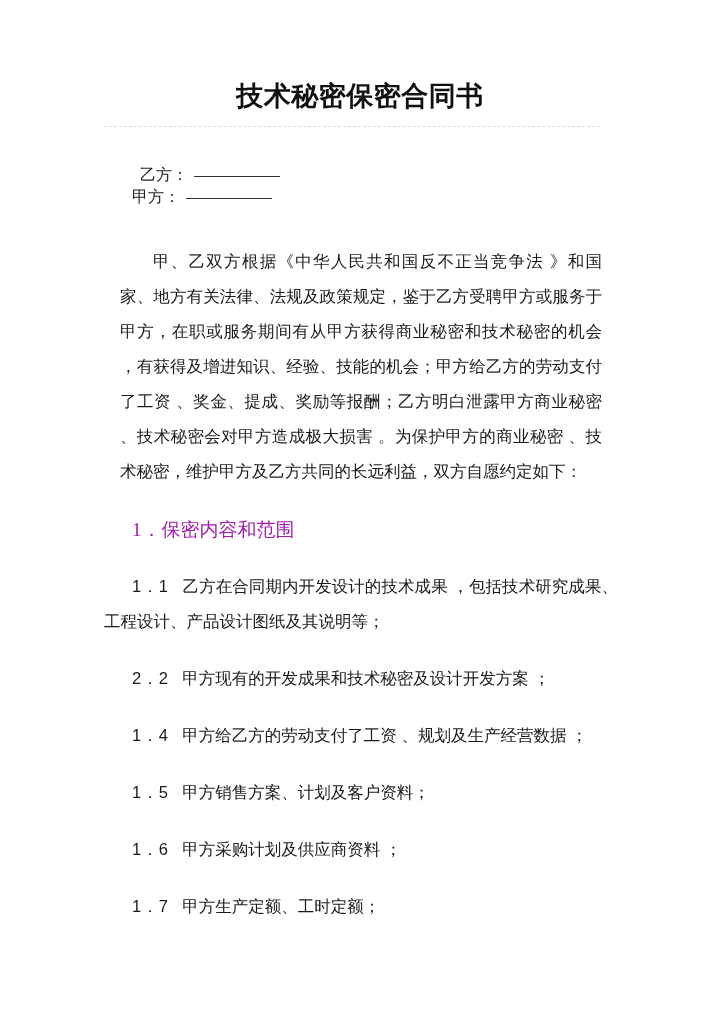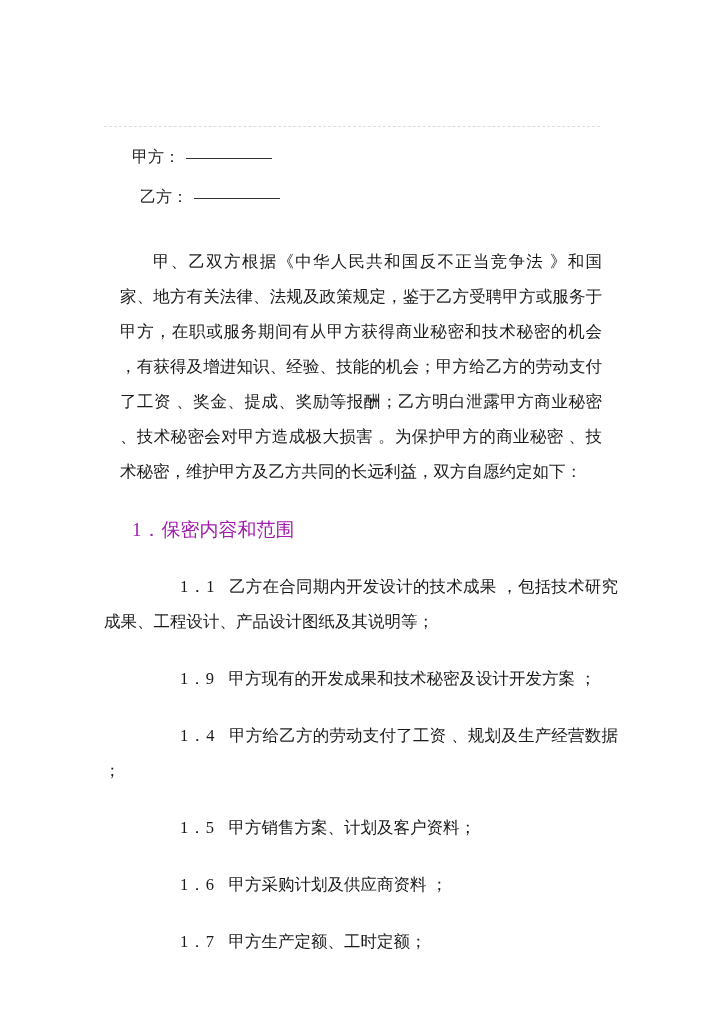--- a/index.html
+++ b/index.html
@@ -127,6 +127,7 @@
 
 <div class="page">
 
+  <div class="doc-title">技术秘密保密合同书</div>
 
   <div class="title-rule"></div>
 

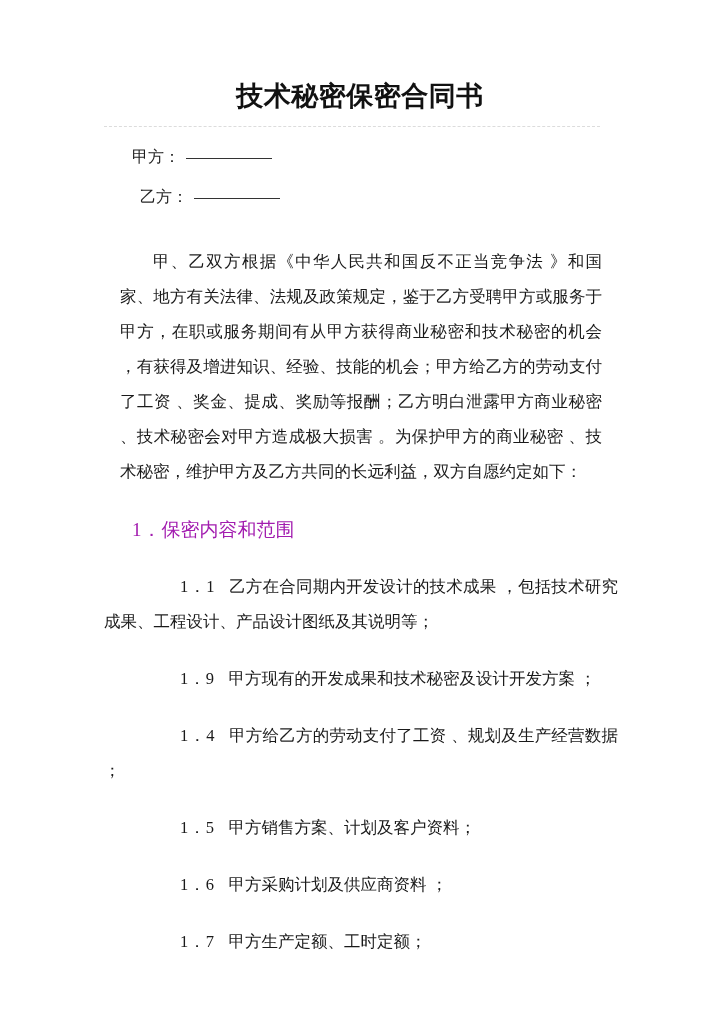--- a/index.html
+++ b/index.html
@@ -132,11 +132,11 @@
   <div class="title-rule"></div>
 
   <div class="party-block">
+    <div class="party-line second">
+      <span>乙方：</span><span class="blank-rule"></span>
+    </div>
     <div class="party-line first">
       <span>甲方：</span><span class="blank-rule"></span>
-    </div>
-    <div class="party-line second">
-      <span>乙方：</span><span class="blank-rule"></span>
     </div>
   </div>
 

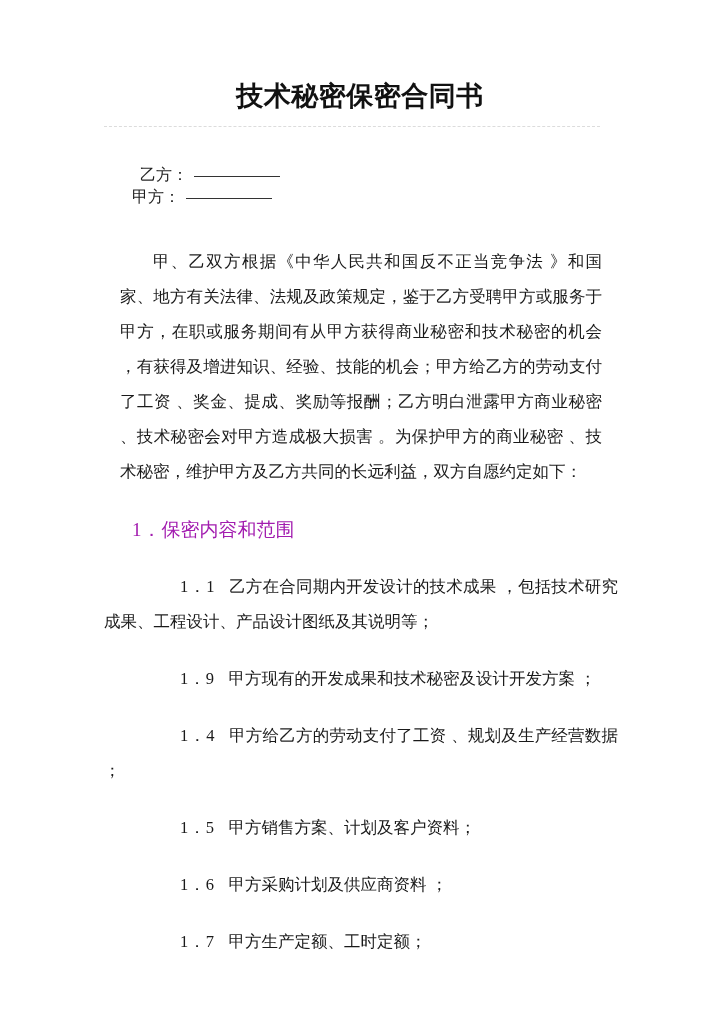--- a/index.html
+++ b/index.html
@@ -110,9 +110,8 @@
   }
 
   .clause .num {
-    font-family: Liberation Serif, serif;
+    font-family: Liberation Sans, sans-serif;
     letter-spacing: 0.5px;
-    margin-left: 48px;
   }
 
   .clause .gap { display: inline-block; width: 14px; }

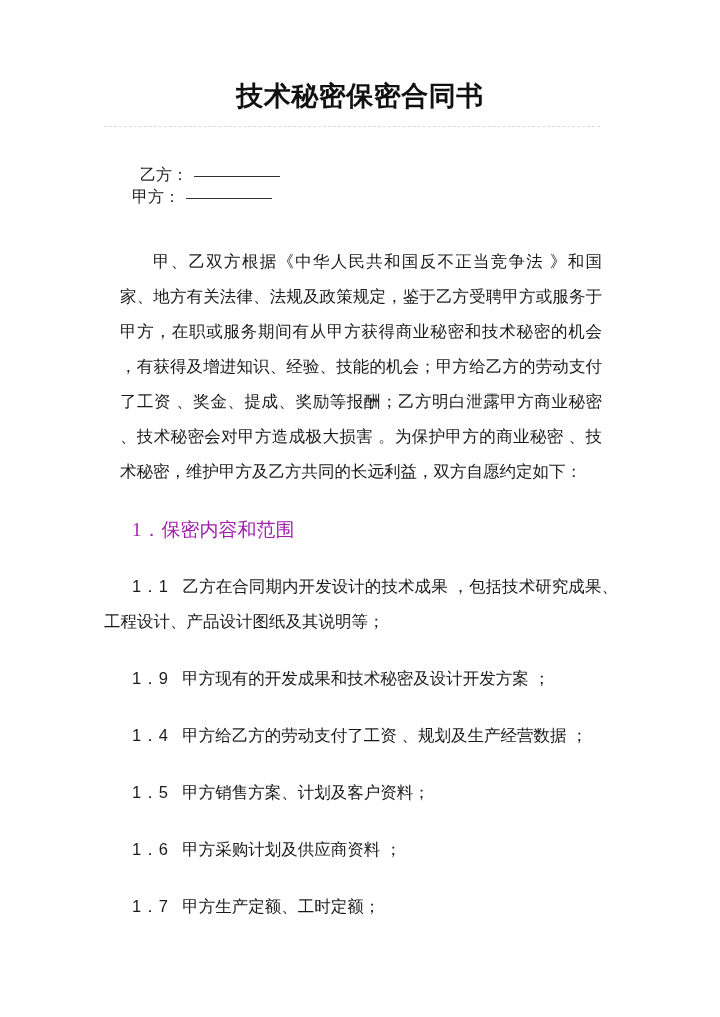--- a/index.html
+++ b/index.html
@@ -152,7 +152,7 @@
     </p>
 
     <p class="clause">
-      <span class="num">1．9</span><span class="gap"></span><span>甲方现有的开发成果和技术秘密及设计开发方案 ；</span>
+      <span class="num">2．2</span><span class="gap"></span><span>甲方现有的开发成果和技术秘密及设计开发方案 ；</span>
     </p>
 
 

